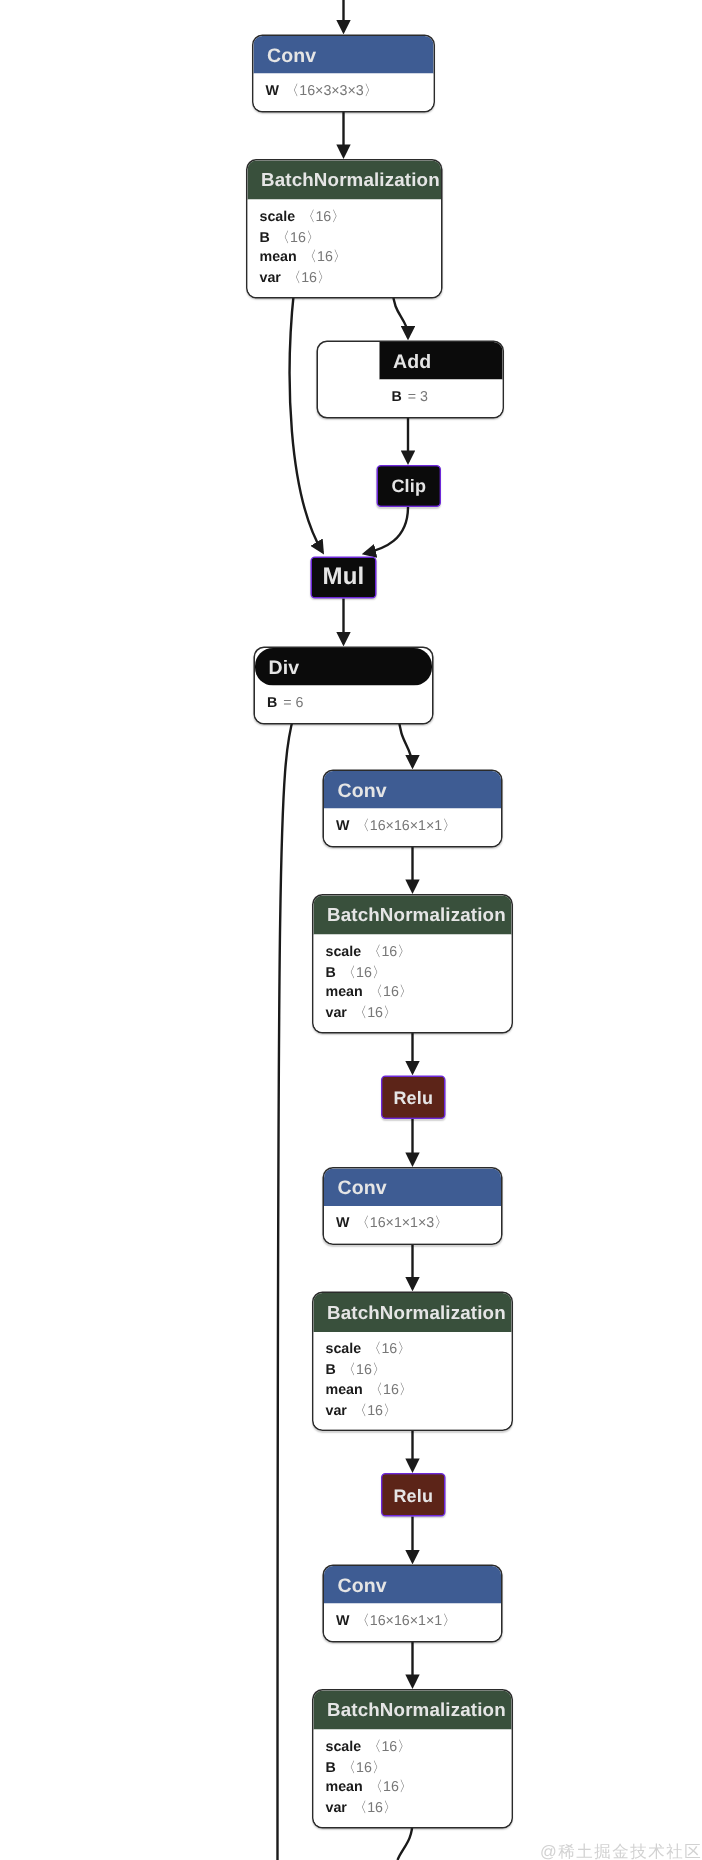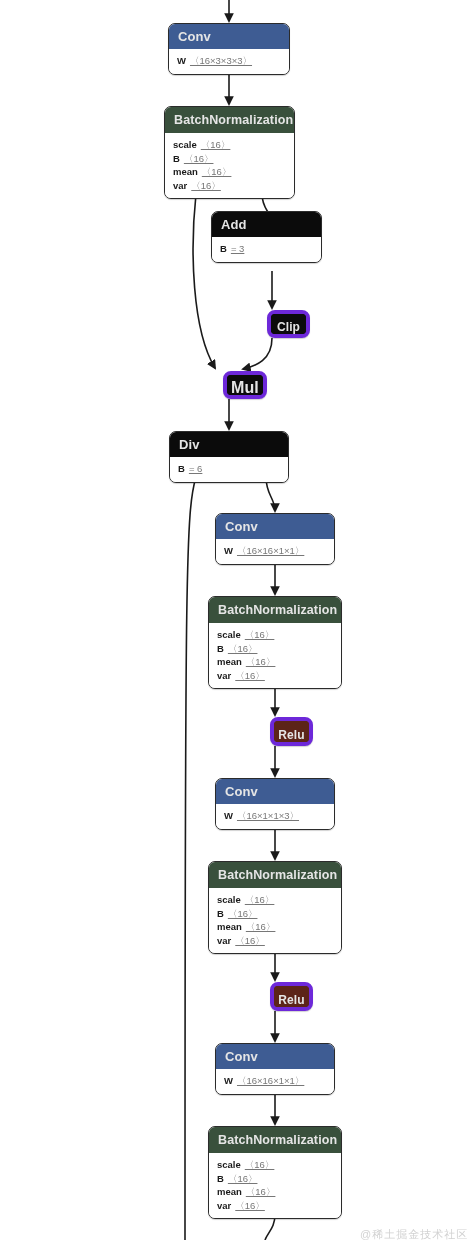--- a/index.html
+++ b/index.html
@@ -61,7 +61,6 @@
   .attr-val {
     color: #777777;
     margin-left: 4px;
-    text-decoration: underline;
   }
 
   

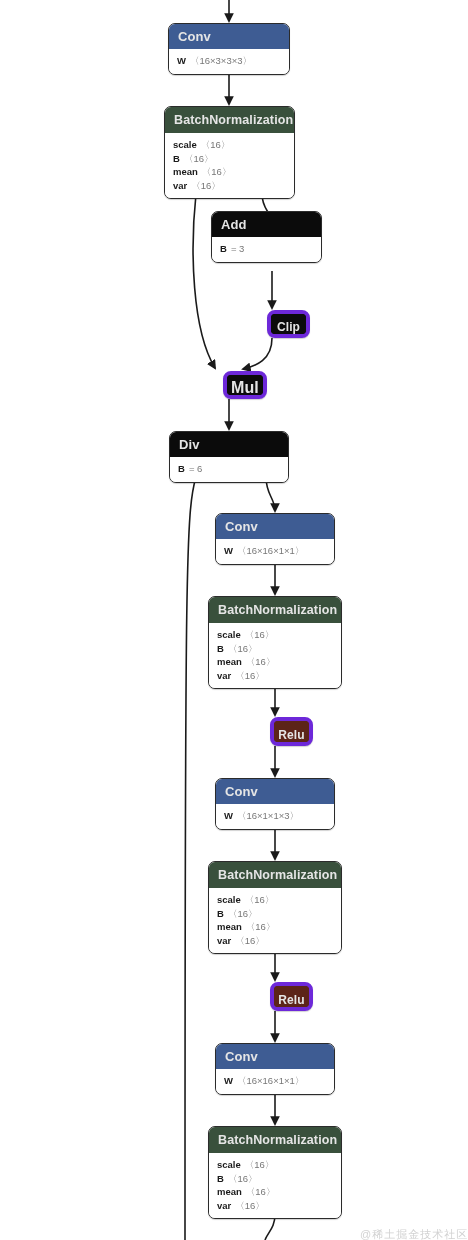--- a/index.html
+++ b/index.html
@@ -138,7 +138,7 @@
           <div class="attr-row"><span class="attr-key">var</span><span class="attr-val">〈16〉</span></div>
         </div>
       </div>
-      <div class="node" style="left: 211px; top: 211px; width: 111px;">
+      <div class="node" style="left: 211px; top: 227px; width: 125px; padding-left: 41px;">
         <div class="node-header hdr-black" style="height: 25px; font-size: 13px; padding: 0px 0px 0px 9px;">Add</div>
         <div class="node-body">
           <div class="attr-row"><span class="attr-key">B</span><span class="attr-val">= 3</span></div>

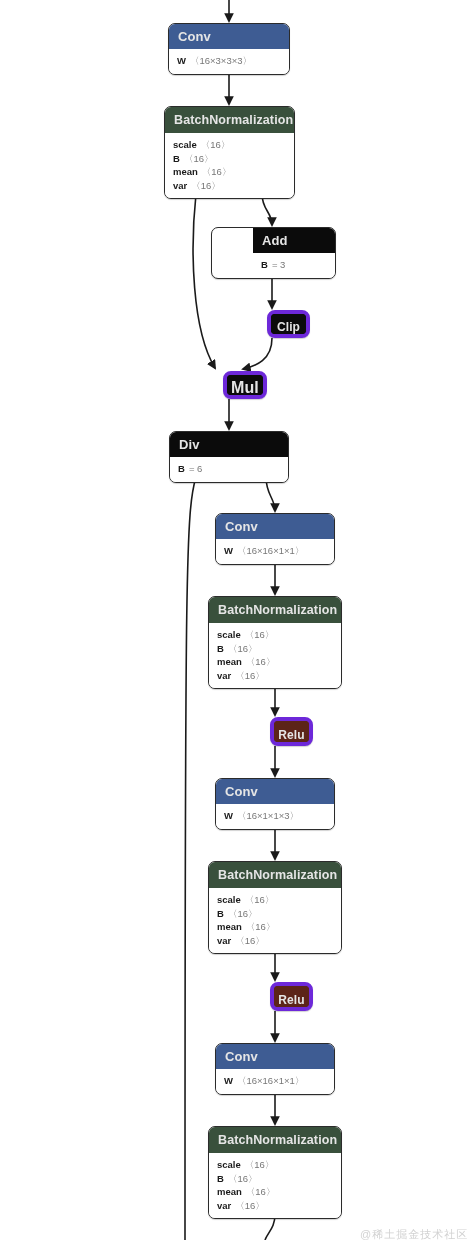--- a/index.html
+++ b/index.html
@@ -71,9 +71,8 @@
 
   
   .node.pill {
-    border-radius: 8px;
-    border: 4px solid #6d28d9;
-    margin-left: 16px;
+    border-radius: 3px;
+    border: 1px solid #6d28d9;
   }
   .node.pill .node-header {
     justify-content: center;

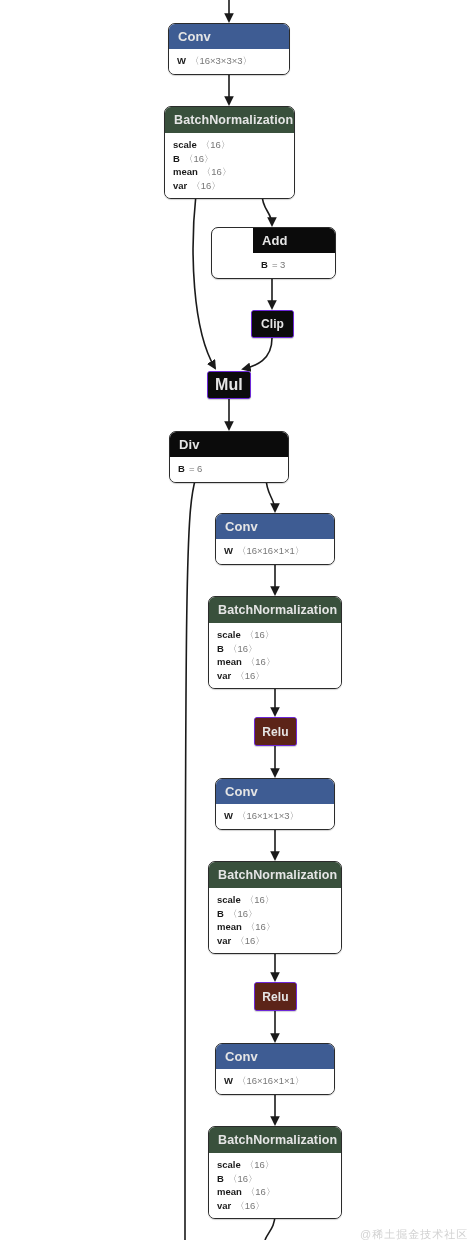--- a/index.html
+++ b/index.html
@@ -150,7 +150,7 @@
         <div class="node-header hdr-black" style="height: 26px; font-size: 16px; padding: 0px;">Mul</div>
       </div>
       <div class="node" style="left: 169px; top: 431px; width: 120px;">
-        <div class="node-header hdr-black" style="height: 25px; font-size: 13px; padding: 0px 0px 0px 9px;">Div</div>
+        <div class="node-header hdr-black" style="height: 25px; font-size: 13px; padding: 0px 0px 0px 9px; border-radius: 12px;">Div</div>
         <div class="node-body">
           <div class="attr-row"><span class="attr-key">B</span><span class="attr-val">= 6</span></div>
         </div>

